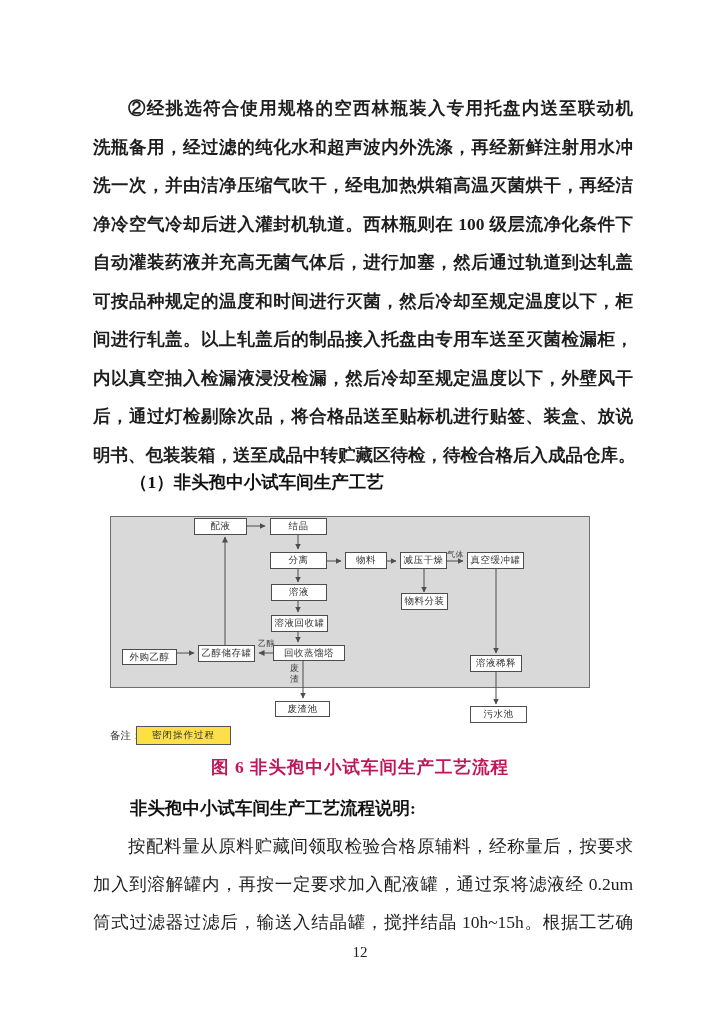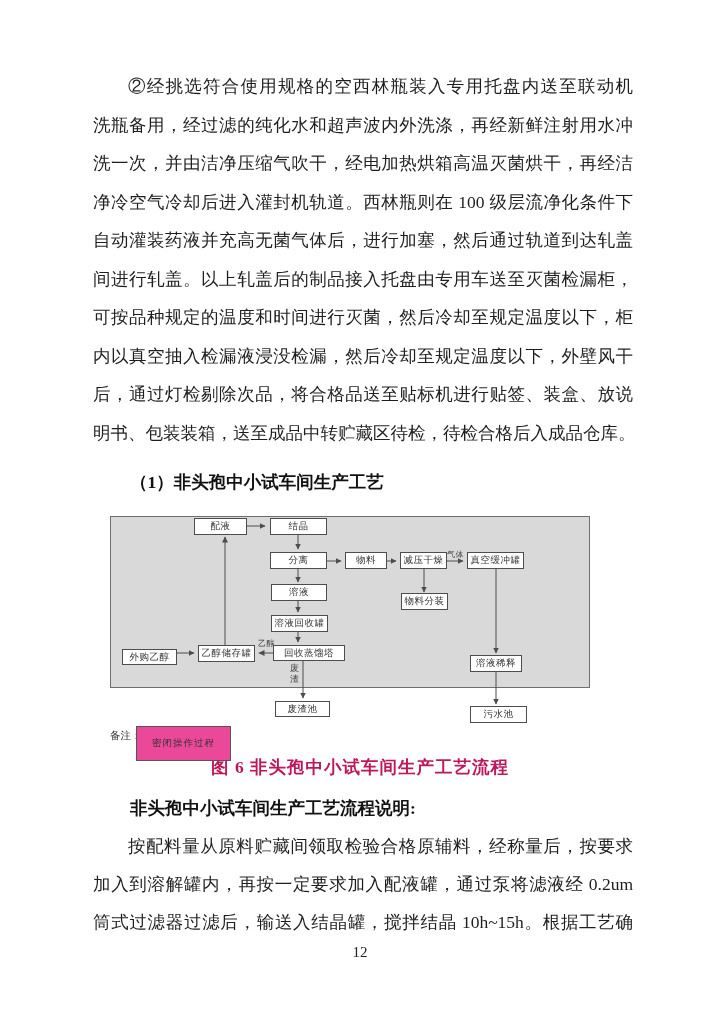--- a/index.html
+++ b/index.html
@@ -66,7 +66,7 @@
 
 <div class="page">
 
-  <div class="textblock" style="top:67px;">
+  <div class="textblock" style="top:89px;font-weight:bold;">
     <div class="tline indent">②经挑选符合使用规格的空西林瓶装入专用托盘内送至联动机</div>
     <div class="tline">洗瓶备用，经过滤的纯化水和超声波内外洗涤，再经新鲜注射用水冲</div>
     <div class="tline">洗一次，并由洁净压缩气吹干，经电加热烘箱高温灭菌烘干，再经洁</div>

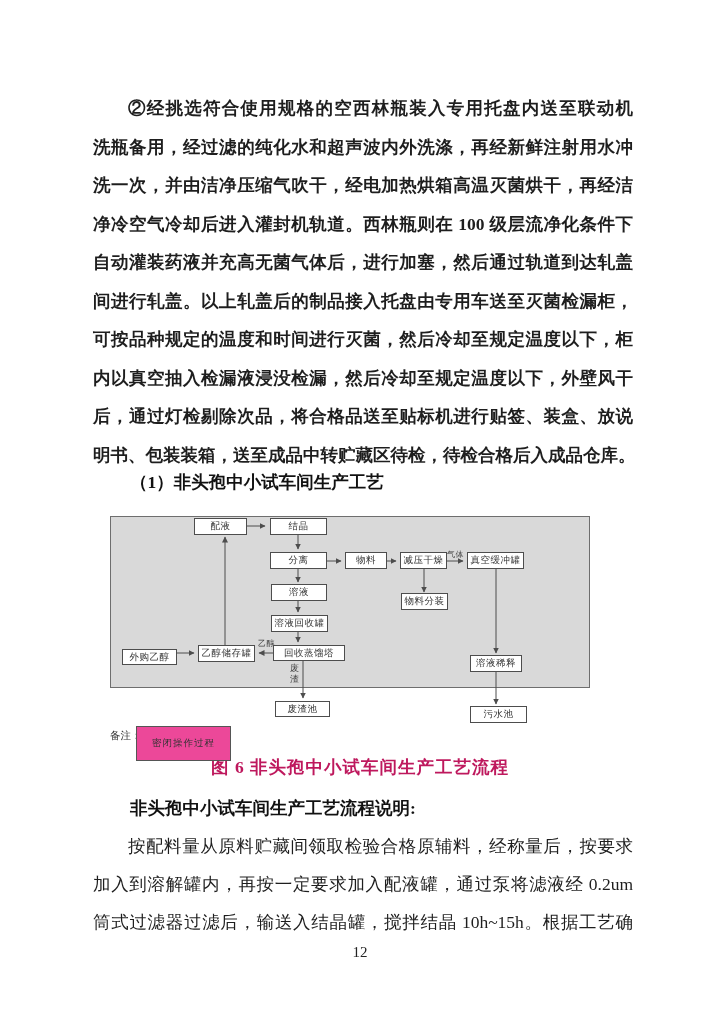--- a/index.html
+++ b/index.html
@@ -72,8 +72,8 @@
     <div class="tline">洗一次，并由洁净压缩气吹干，经电加热烘箱高温灭菌烘干，再经洁</div>
     <div class="tline">净冷空气冷却后进入灌封机轨道。西林瓶则在 100 级层流净化条件下</div>
     <div class="tline">自动灌装药液并充高无菌气体后，进行加塞，然后通过轨道到达轧盖</div>
+    <div class="tline">可按品种规定的温度和时间进行灭菌，然后冷却至规定温度以下，柜</div>
     <div class="tline">间进行轧盖。以上轧盖后的制品接入托盘由专用车送至灭菌检漏柜，</div>
-    <div class="tline">可按品种规定的温度和时间进行灭菌，然后冷却至规定温度以下，柜</div>
     <div class="tline">内以真空抽入检漏液浸没检漏，然后冷却至规定温度以下，外壁风干</div>
     <div class="tline">后，通过灯检剔除次品，将合格品送至贴标机进行贴签、装盒、放说</div>
     <div class="tline">明书、包装装箱，送至成品中转贮藏区待检，待检合格后入成品仓库。</div>

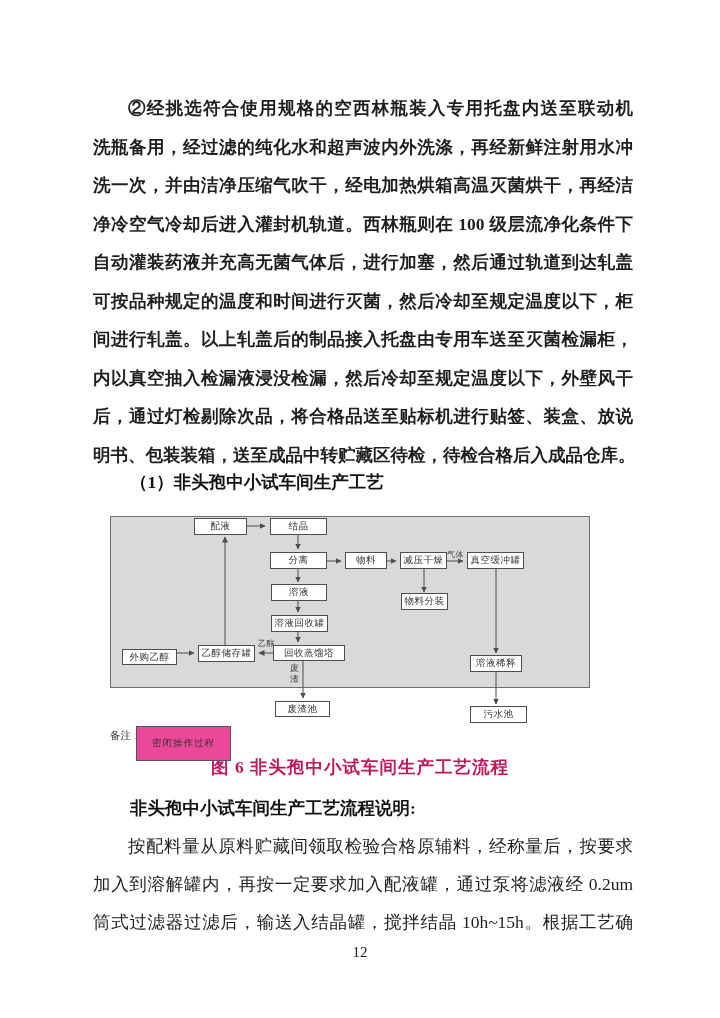--- a/index.html
+++ b/index.html
@@ -50,8 +50,8 @@
     font-family:"Liberation Sans","DejaVu Sans",sans-serif;
   }
   .note-box{
-    position:absolute;left:136px;top:726px;width:95px;height:35px;
-    background:#ec4899;border:1px solid #555;box-sizing:border-box;
+    position:absolute;left:136px;top:726px;width:95px;height:19px;
+    background:#fde047;border:1px solid #555;box-sizing:border-box;
     display:flex;align-items:center;justify-content:center;
     font-family:"Liberation Sans","DejaVu Sans",sans-serif;
     font-size:9.5px;color:#333;letter-spacing:1px;z-index:4;

